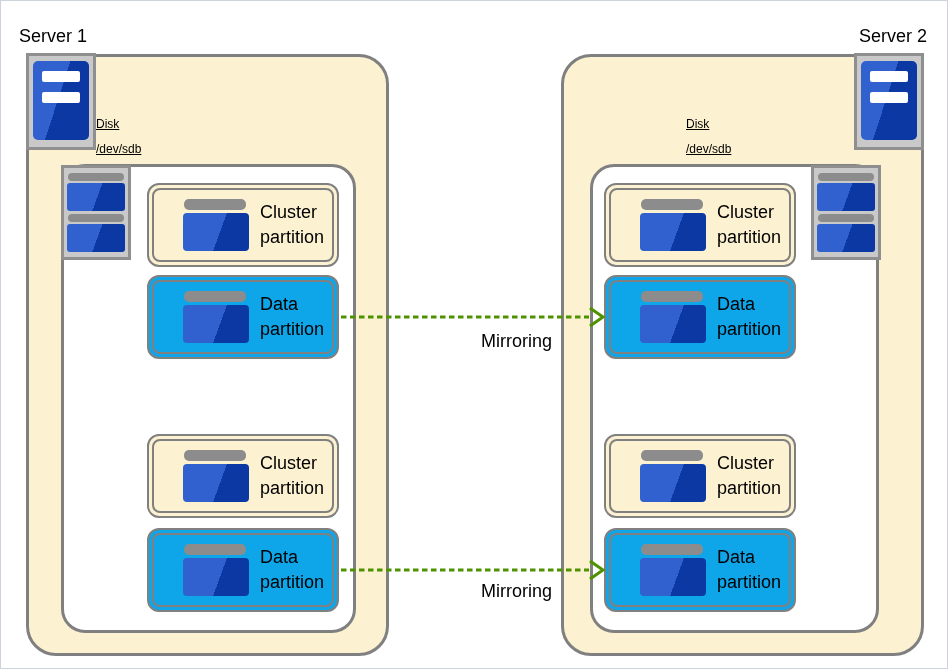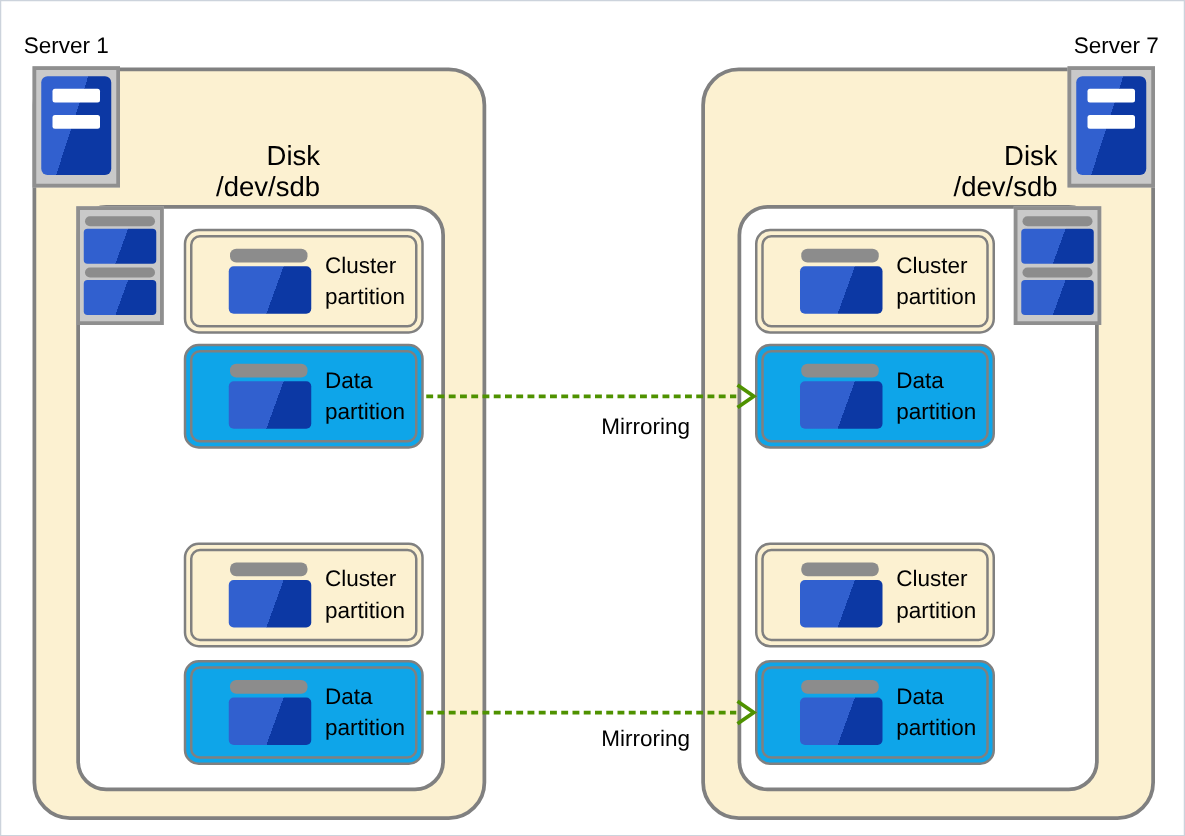--- a/index.html
+++ b/index.html
@@ -77,7 +77,7 @@
 <div class="canvas">
 
   <div class="txt" style="left:18px; top:25px;">Server 1</div>
-  <div class="txt" style="left:858px; top:25px;">Server 7</div>
+  <div class="txt" style="left:858px; top:25px;">Server 2</div>
 
   <div class="server-body" style="left:25px; top:53px;"></div>
   <div class="disk-area" style="left:60px; top:163px;"></div>

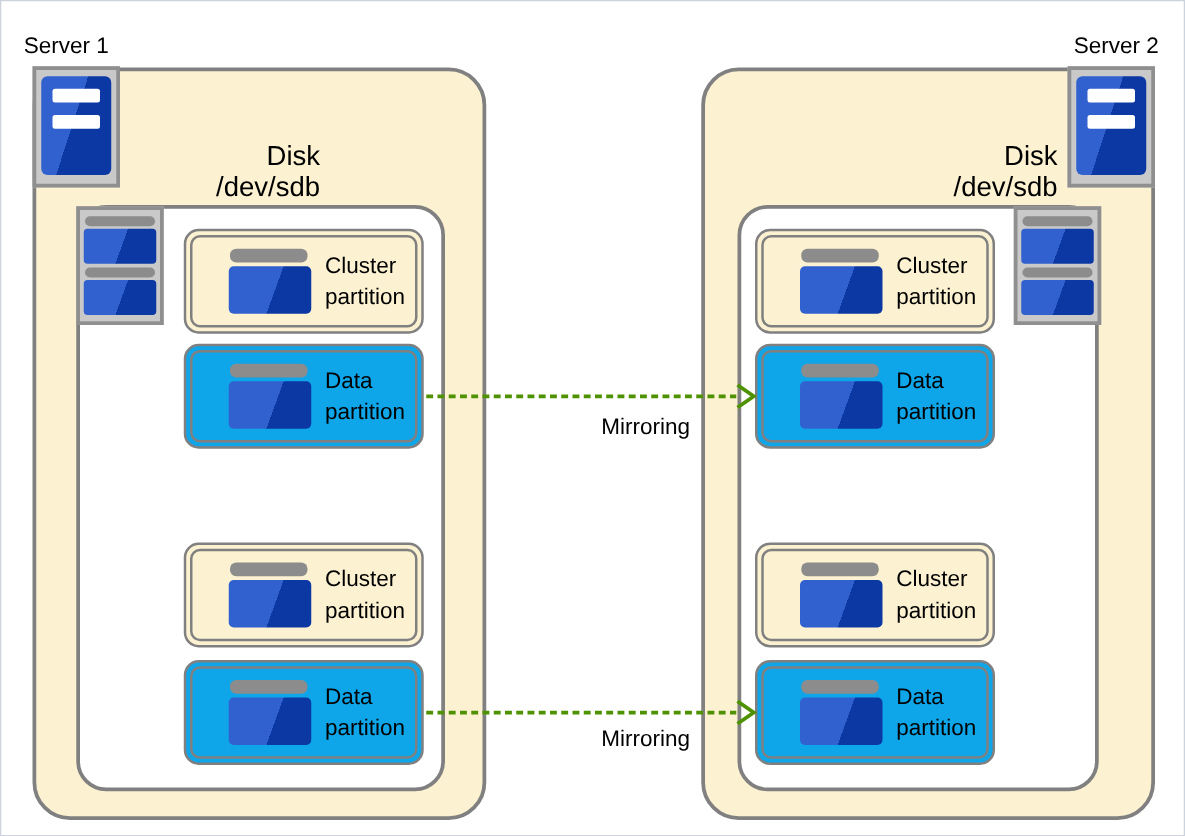--- a/index.html
+++ b/index.html
@@ -67,7 +67,7 @@
   }
   .plabel { font-size:18px; line-height:25px; }
 
-  .disk-label { position:absolute; width:160px; text-align:right; font-size:22px; line-height:25px; }
+  .disk-label { position:absolute; width:160px; text-align:left; font-size:12px; line-height:25px;text-decoration:underline; }
   .mirror-label { position:absolute; width:160px; text-align:right; font-size:18px; }
   svg.arrow { position:absolute; overflow:visible; }
 </style>

